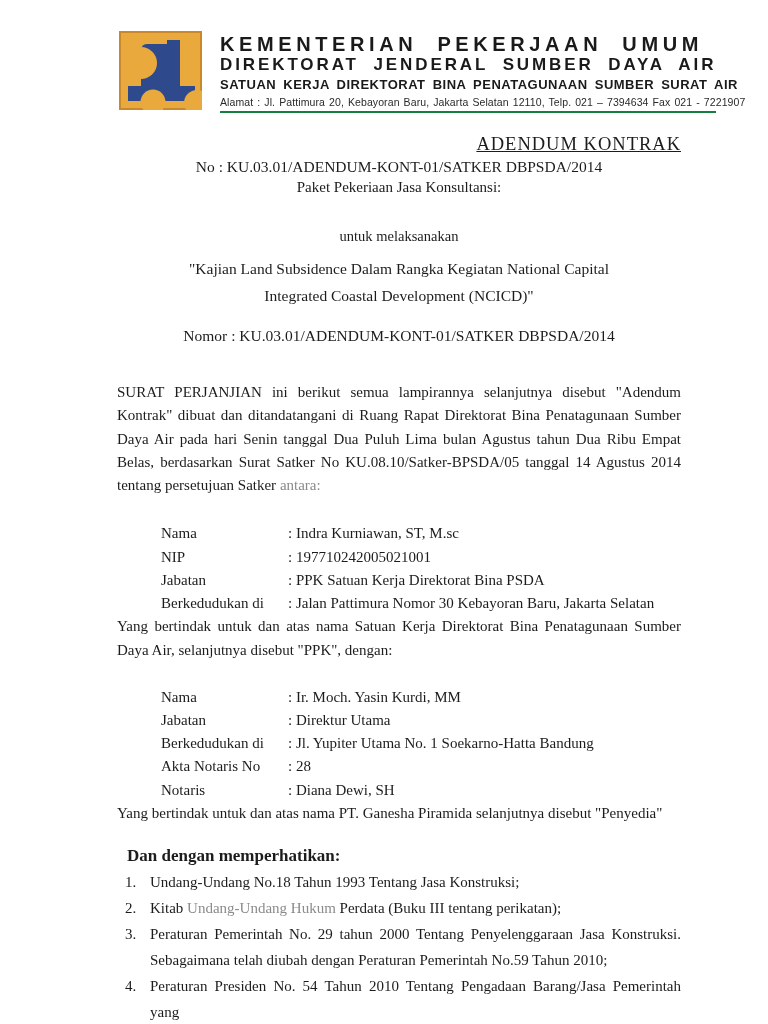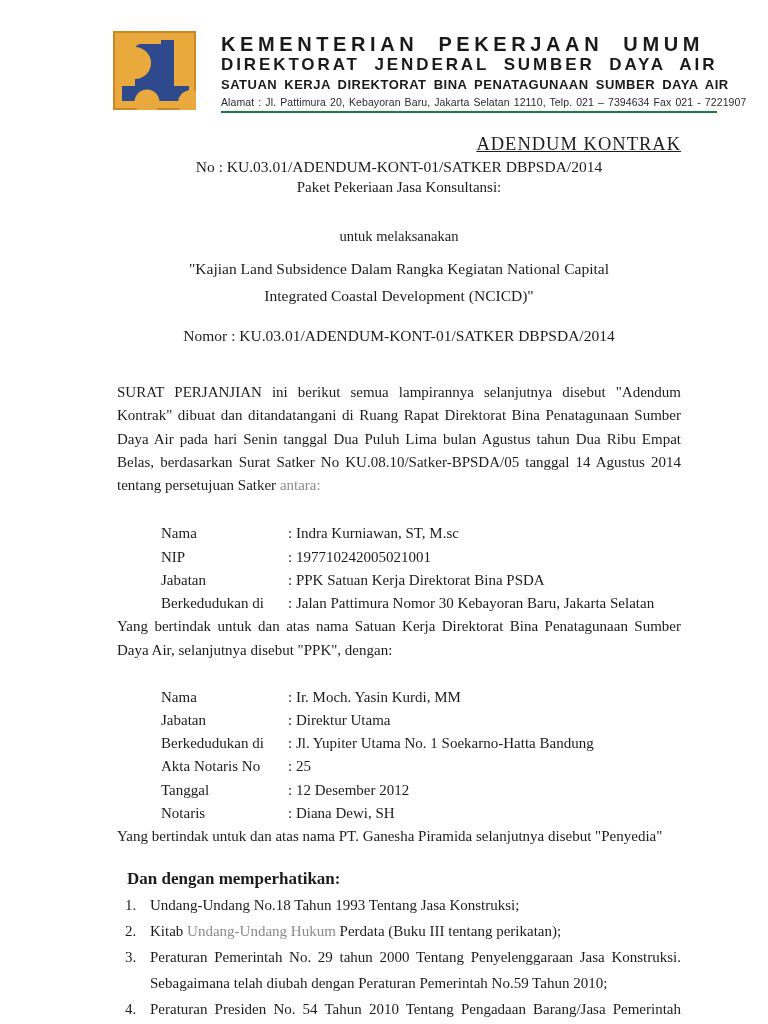--- a/index.html
+++ b/index.html
@@ -9,7 +9,7 @@
     font-family:"Liberation Serif", serif;
   }
   
-  .letterhead{position:absolute;left:113px;top:31px;display:flex;gap:25px;}
+  .letterhead{position:absolute;left:119px;top:31px;display:flex;gap:18px;}
   .logo{width:83px;height:79px;flex:0 0 auto;}
   .logo svg{display:block;width:83px;height:79px;}
   .lh-text{width:496px;padding-top:3px;font-family:"Liberation Sans", sans-serif;}

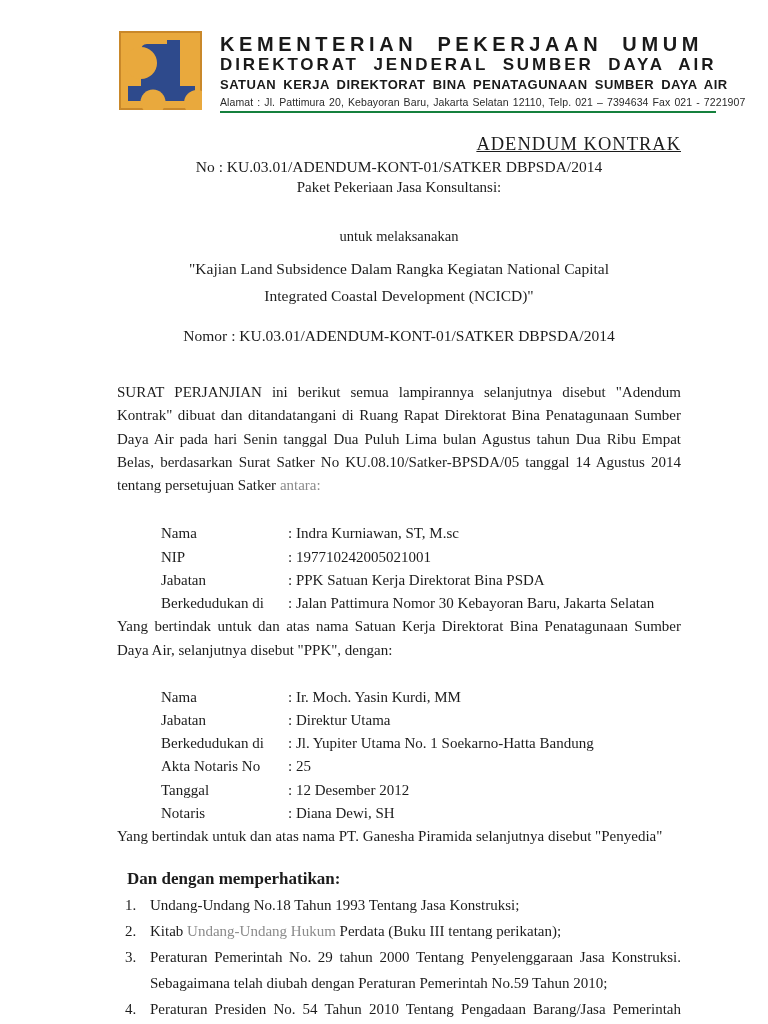--- a/index.html
+++ b/index.html
@@ -64,7 +64,7 @@
     <div class="lh-text">
       <div class="lh1">KEMENTERIAN PEKERJAAN UMUM</div>
       <div class="lh2">DIREKTORAT JENDERAL SUMBER DAYA AIR</div>
-      <div class="lh3">SATUAN KERJA DIREKTORAT BINA PENATAGUNAAN SUMBER DAYA AIR</div>
+      <div class="lh3">SATUAN KERJA DIREKTORAT BINA PENATAGUNAAN SUMBER SURAT AIR</div>
       <div class="lh-address">Alamat : Jl. Pattimura 20, Kebayoran Baru,  Jakarta Selatan 12110,  Telp. 021 – 7394634   Fax 021 - 7221907</div>
     </div>
   </header>

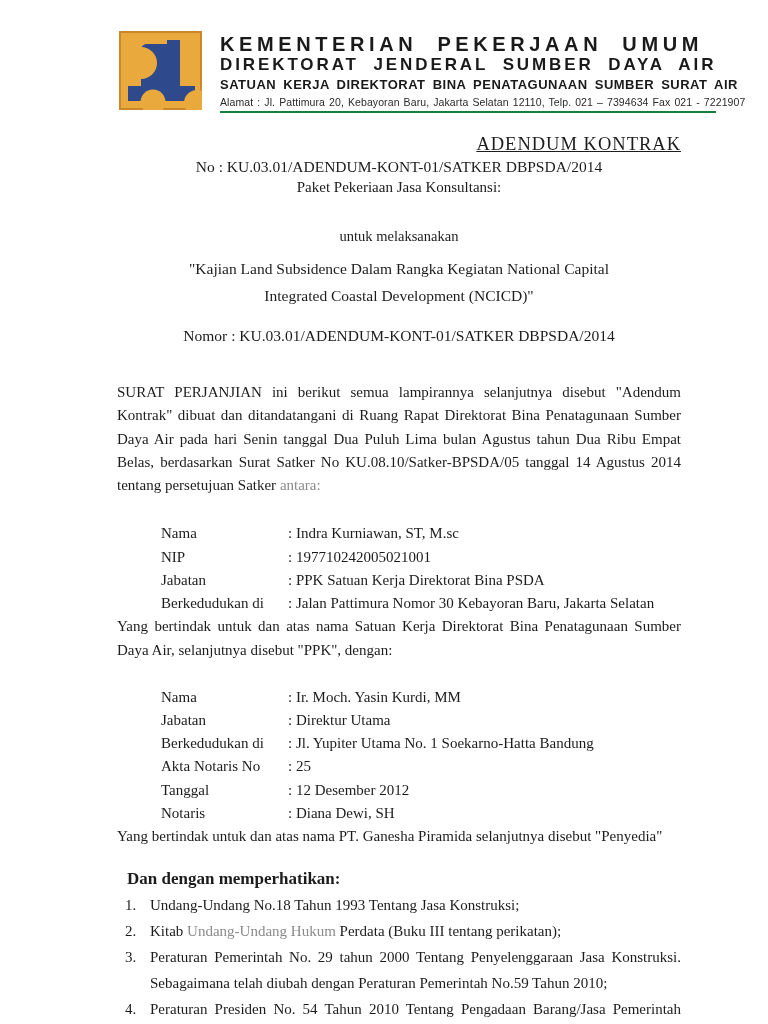--- a/index.html
+++ b/index.html
@@ -119,7 +119,7 @@
         </div>
         <div class="row">
           <span class="row-label">Akta  Notaris No</span>
-          <span class="row-value">: 25</span>
+          <span class="row-value">: 28</span>
         </div>
         <div class="row">
           <span class="row-label">Tanggal</span>

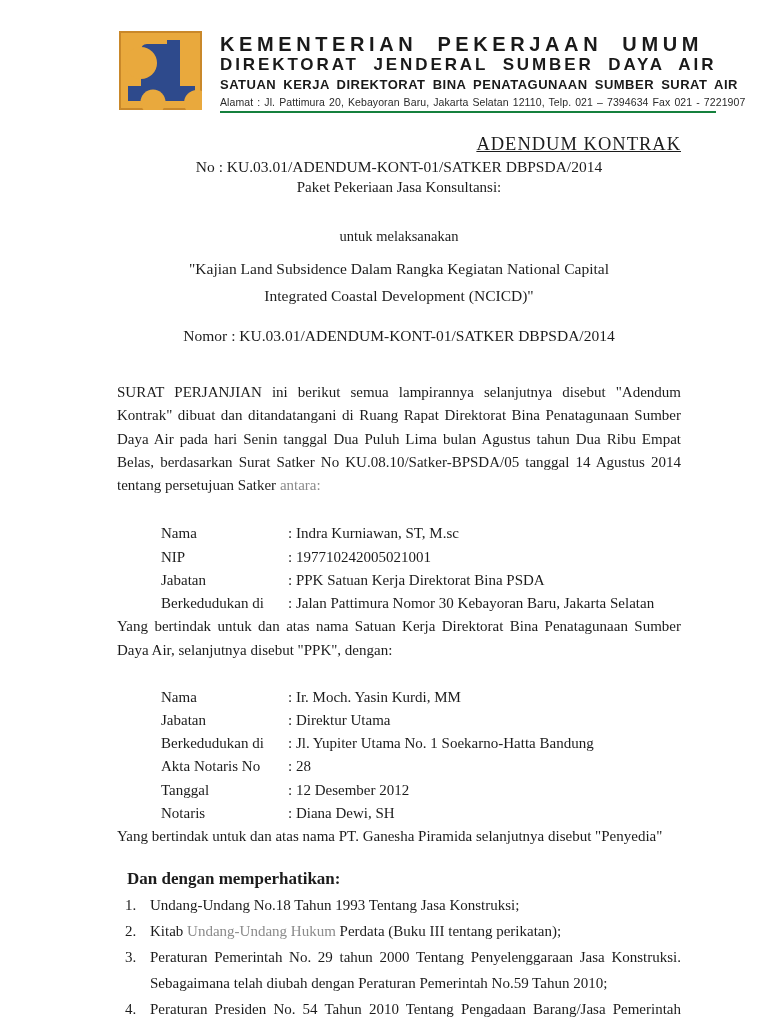--- a/index.html
+++ b/index.html
@@ -122,10 +122,6 @@
           <span class="row-value">: 28</span>
         </div>
         <div class="row">
-          <span class="row-label">Tanggal</span>
-          <span class="row-value">: 12 Desember 2012</span>
-        </div>
-        <div class="row">
           <span class="row-label">Notaris</span>
           <span class="row-value">: Diana Dewi, SH</span>
         </div>

